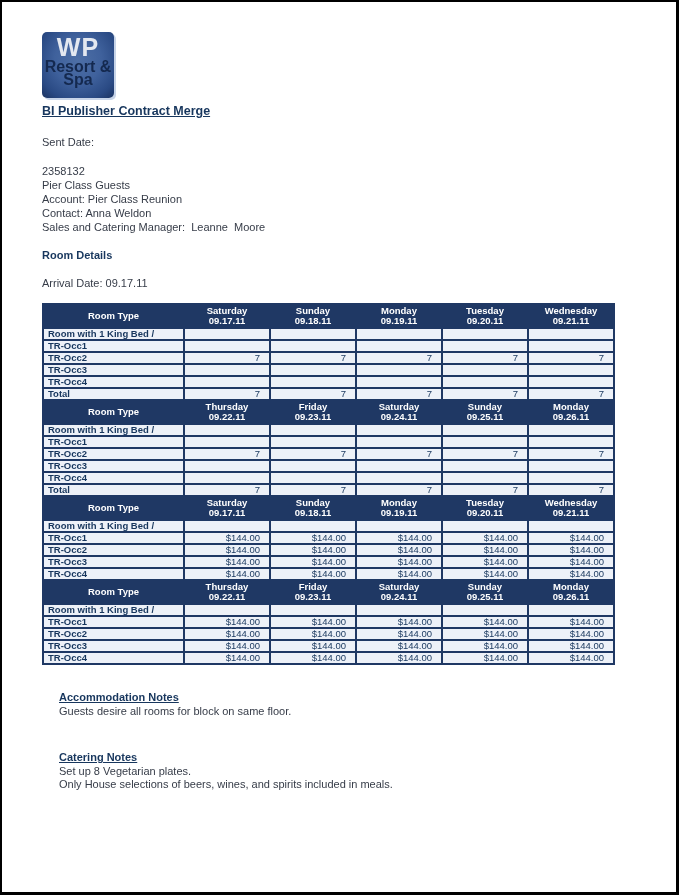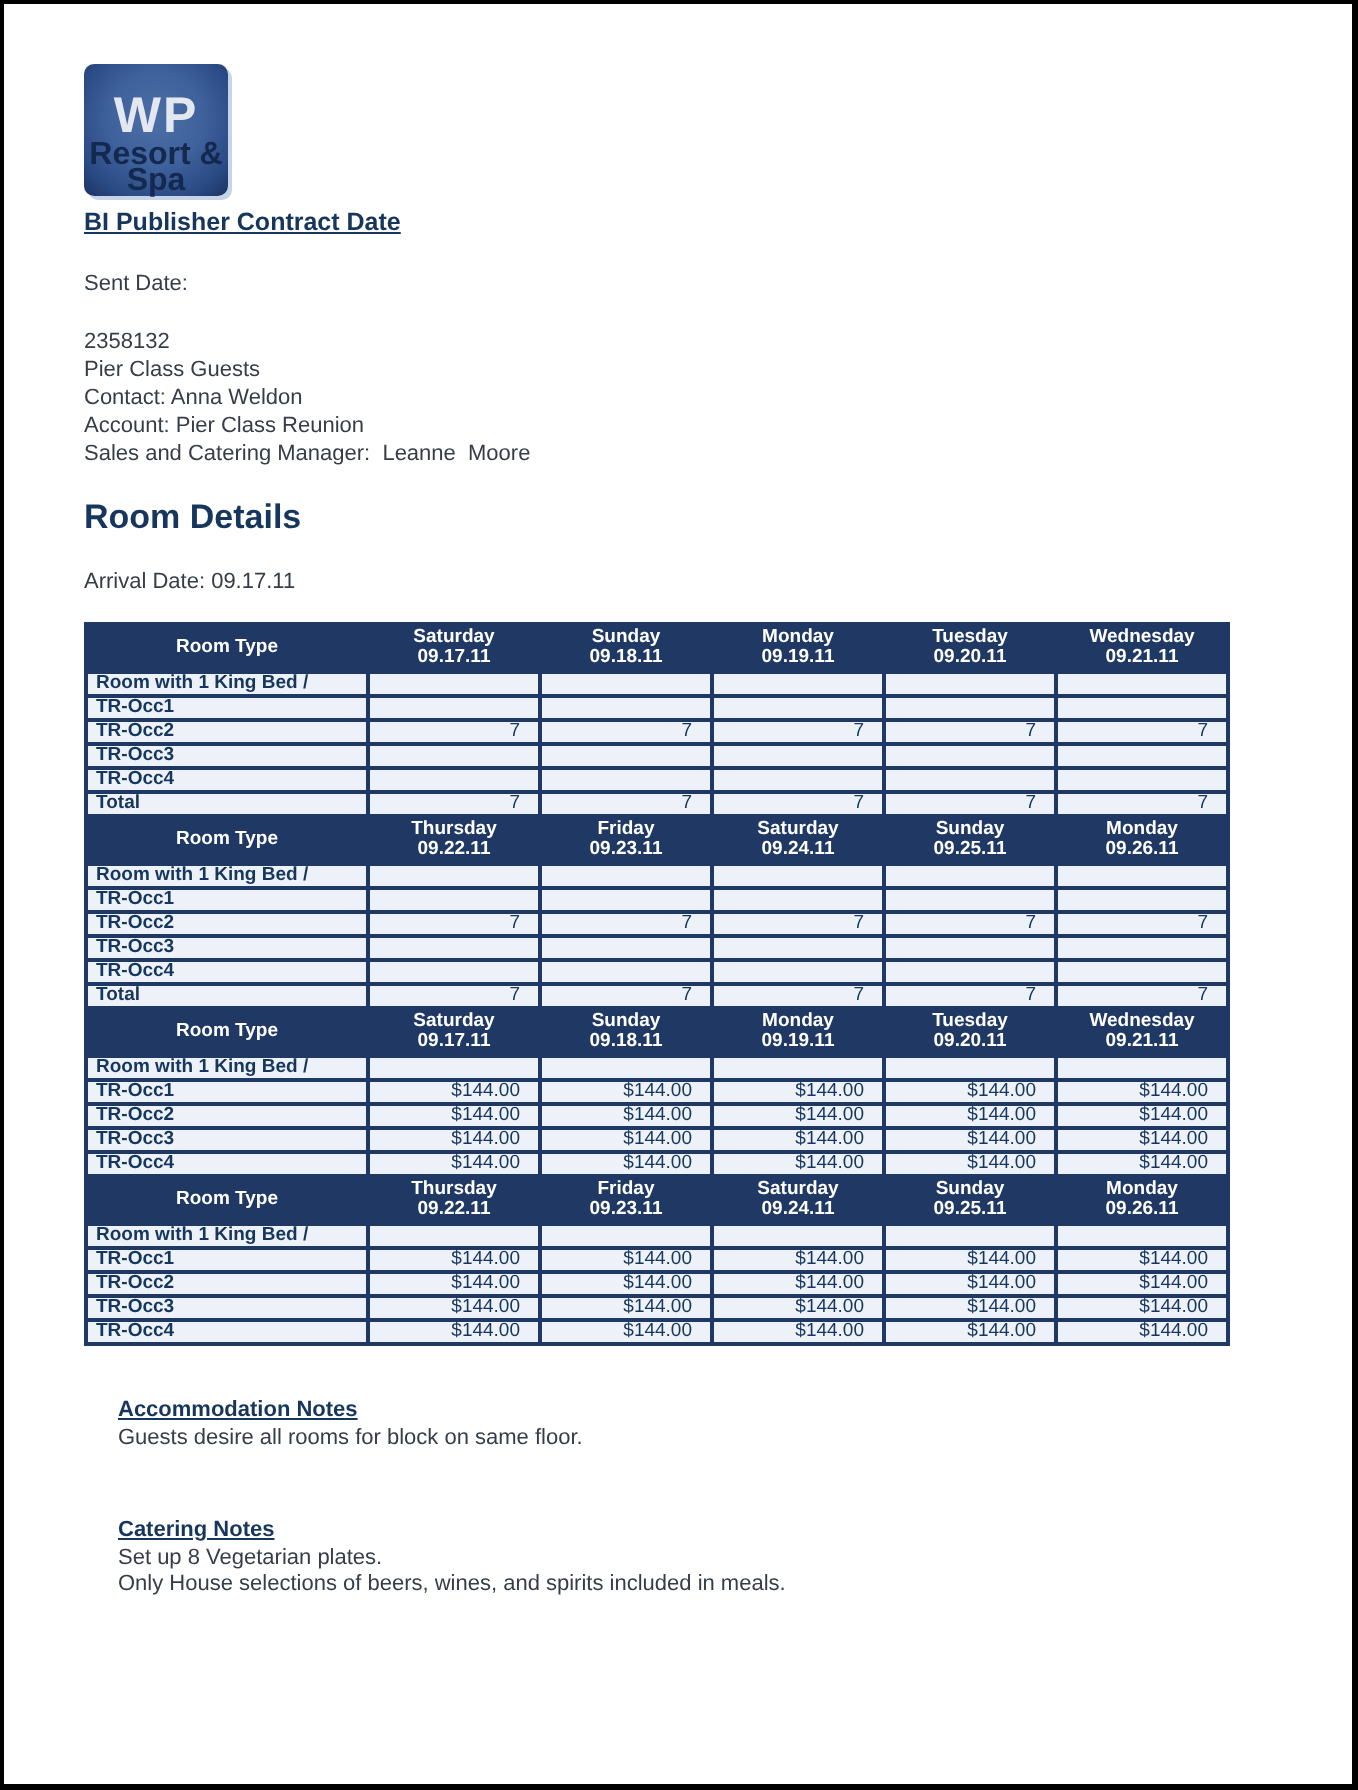--- a/index.html
+++ b/index.html
@@ -18,7 +18,7 @@
     background: radial-gradient(circle at 50% 42%, #4d6fa6 0%, #3f619c 45%, #2a4a84 78%, #1b3361 100%);
     box-shadow: 2px 2px 0 0 #c7d4e8;
   }
-  .logo-wp { font-size:25px; font-weight:bold; color:#e3e8f0; padding-top:14px; line-height:25px; letter-spacing:1px; }
+  .logo-wp { font-size:25px; font-weight:bold; color:#e3e8f0; padding-top:3px; line-height:25px; letter-spacing:1px; }
   .logo-sub { font-size:16px; font-weight:bold; color:#14294f; line-height:13px; }
 
   .doc-title { font-size:12.5px; font-weight:bold; color:#17365D; text-decoration:underline; margin:6px 0 0 0; }

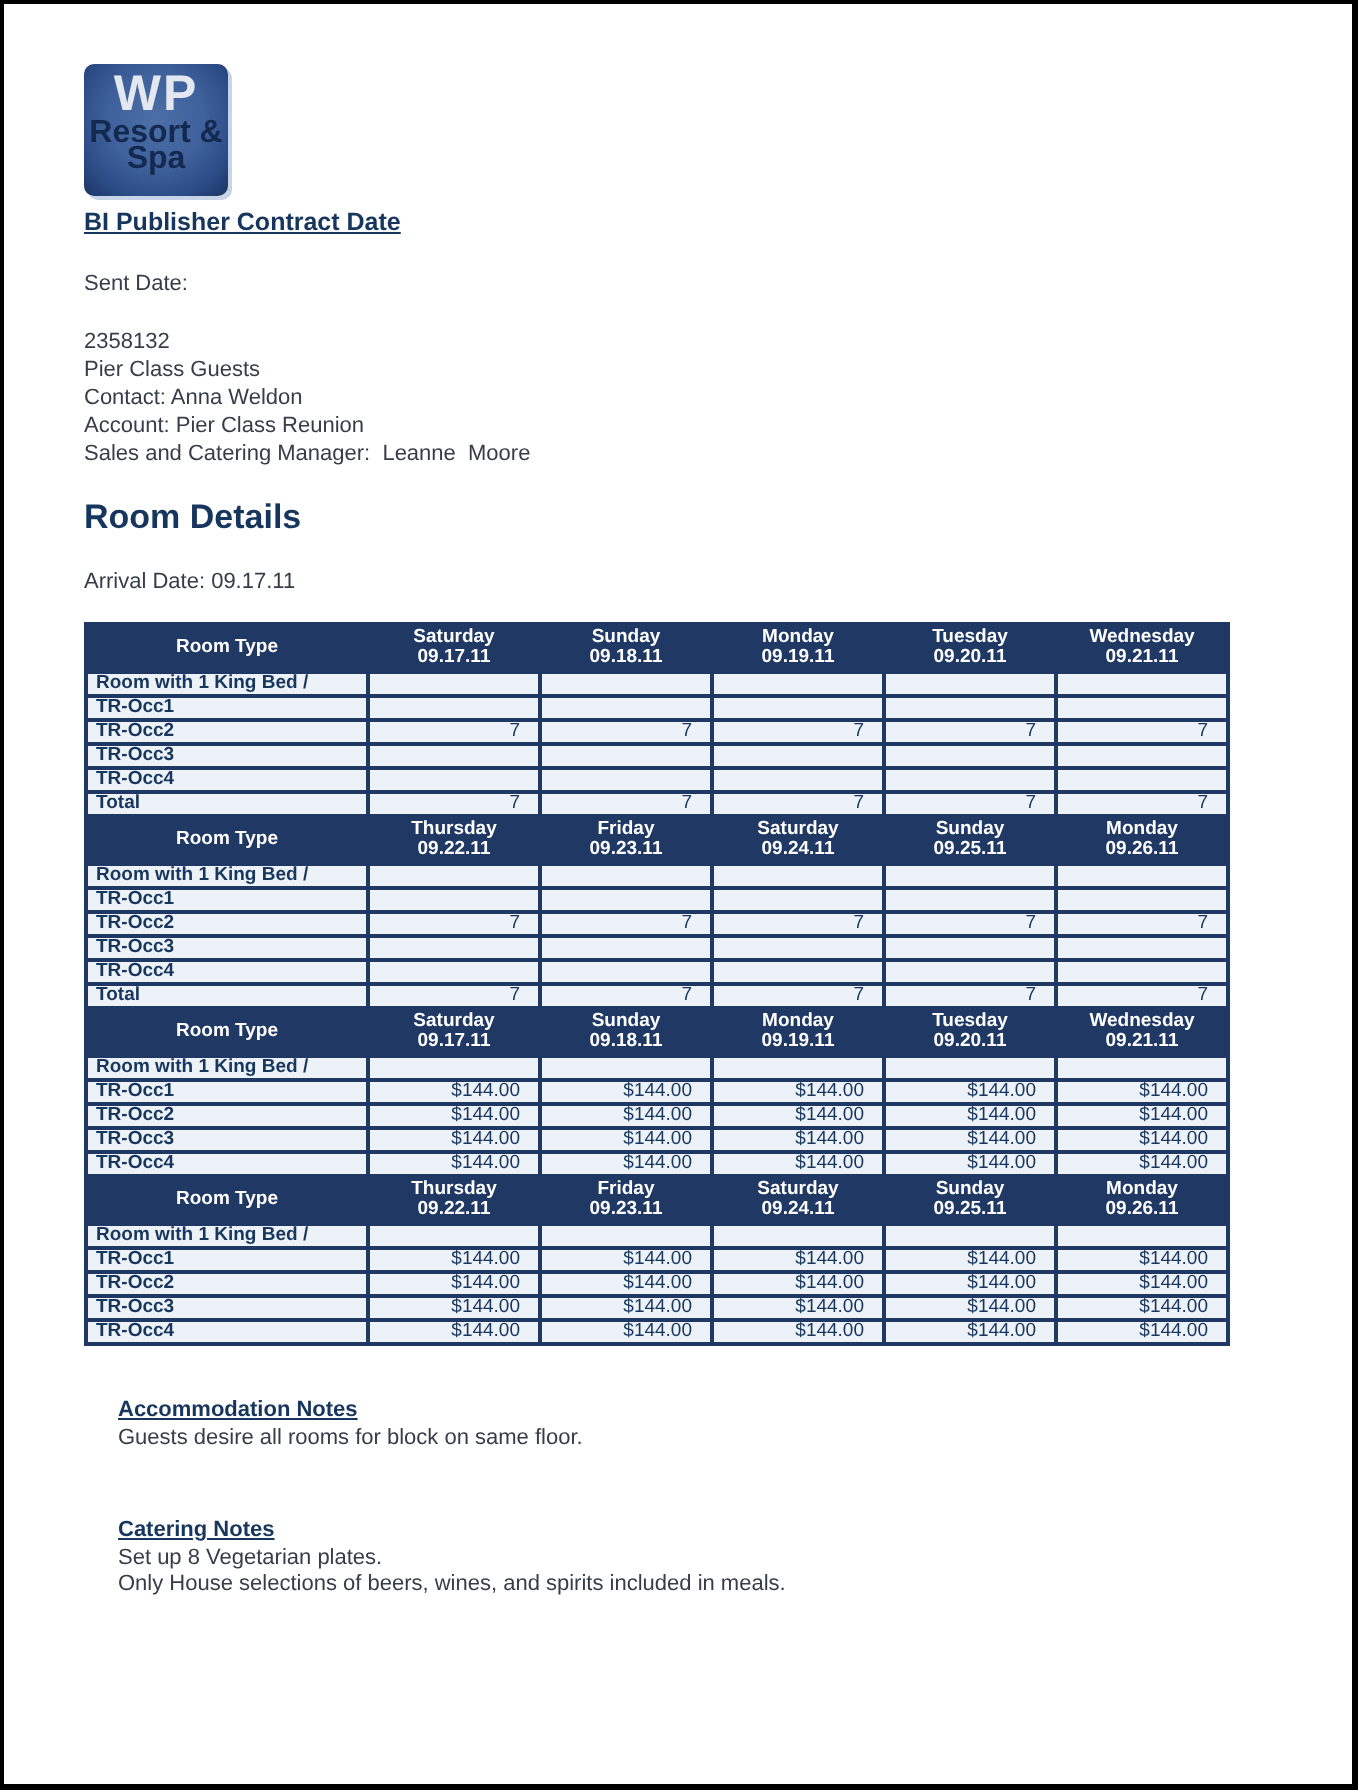--- a/index.html
+++ b/index.html
@@ -66,7 +66,7 @@
       <div class="logo-sub">Spa</div>
     </div>
 
-    <h1 class="doc-title">BI Publisher Contract Date</h1>
+    <h1 class="doc-title">BI Publisher Contract Merge</h1>
 
     <p class="line sent-date">Sent Date:</p>
 

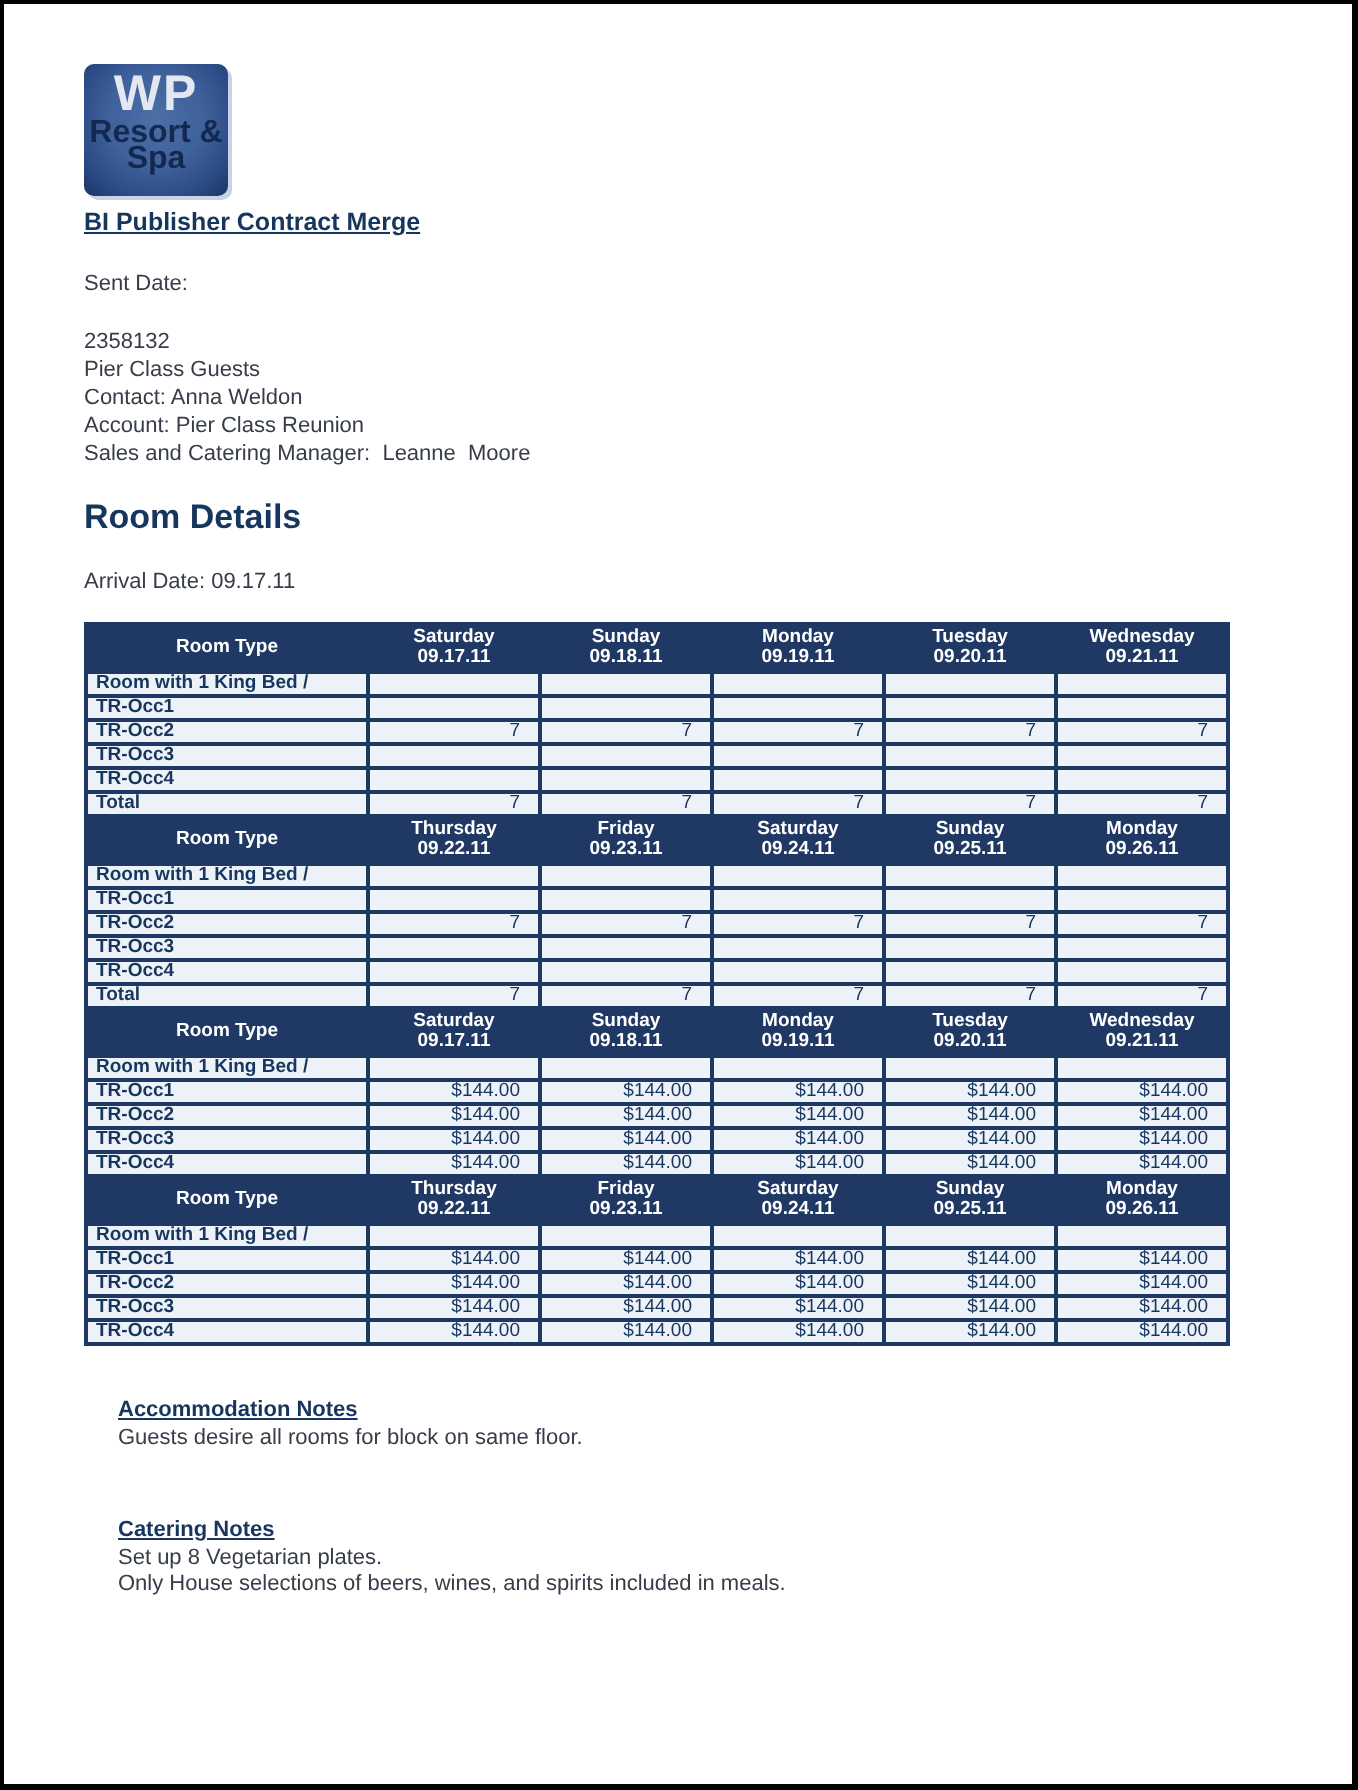--- a/index.html
+++ b/index.html
@@ -73,8 +73,8 @@
     <div class="info-block">
       <p class="line">2358132</p>
       <p class="line">Pier Class Guests</p>
+      <p class="line">Account: Pier Class Reunion</p>
       <p class="line">Contact: Anna Weldon</p>
-      <p class="line">Account: Pier Class Reunion</p>
     </div>
 
     <p class="line manager">Sales and Catering Manager:  Leanne  Moore</p>

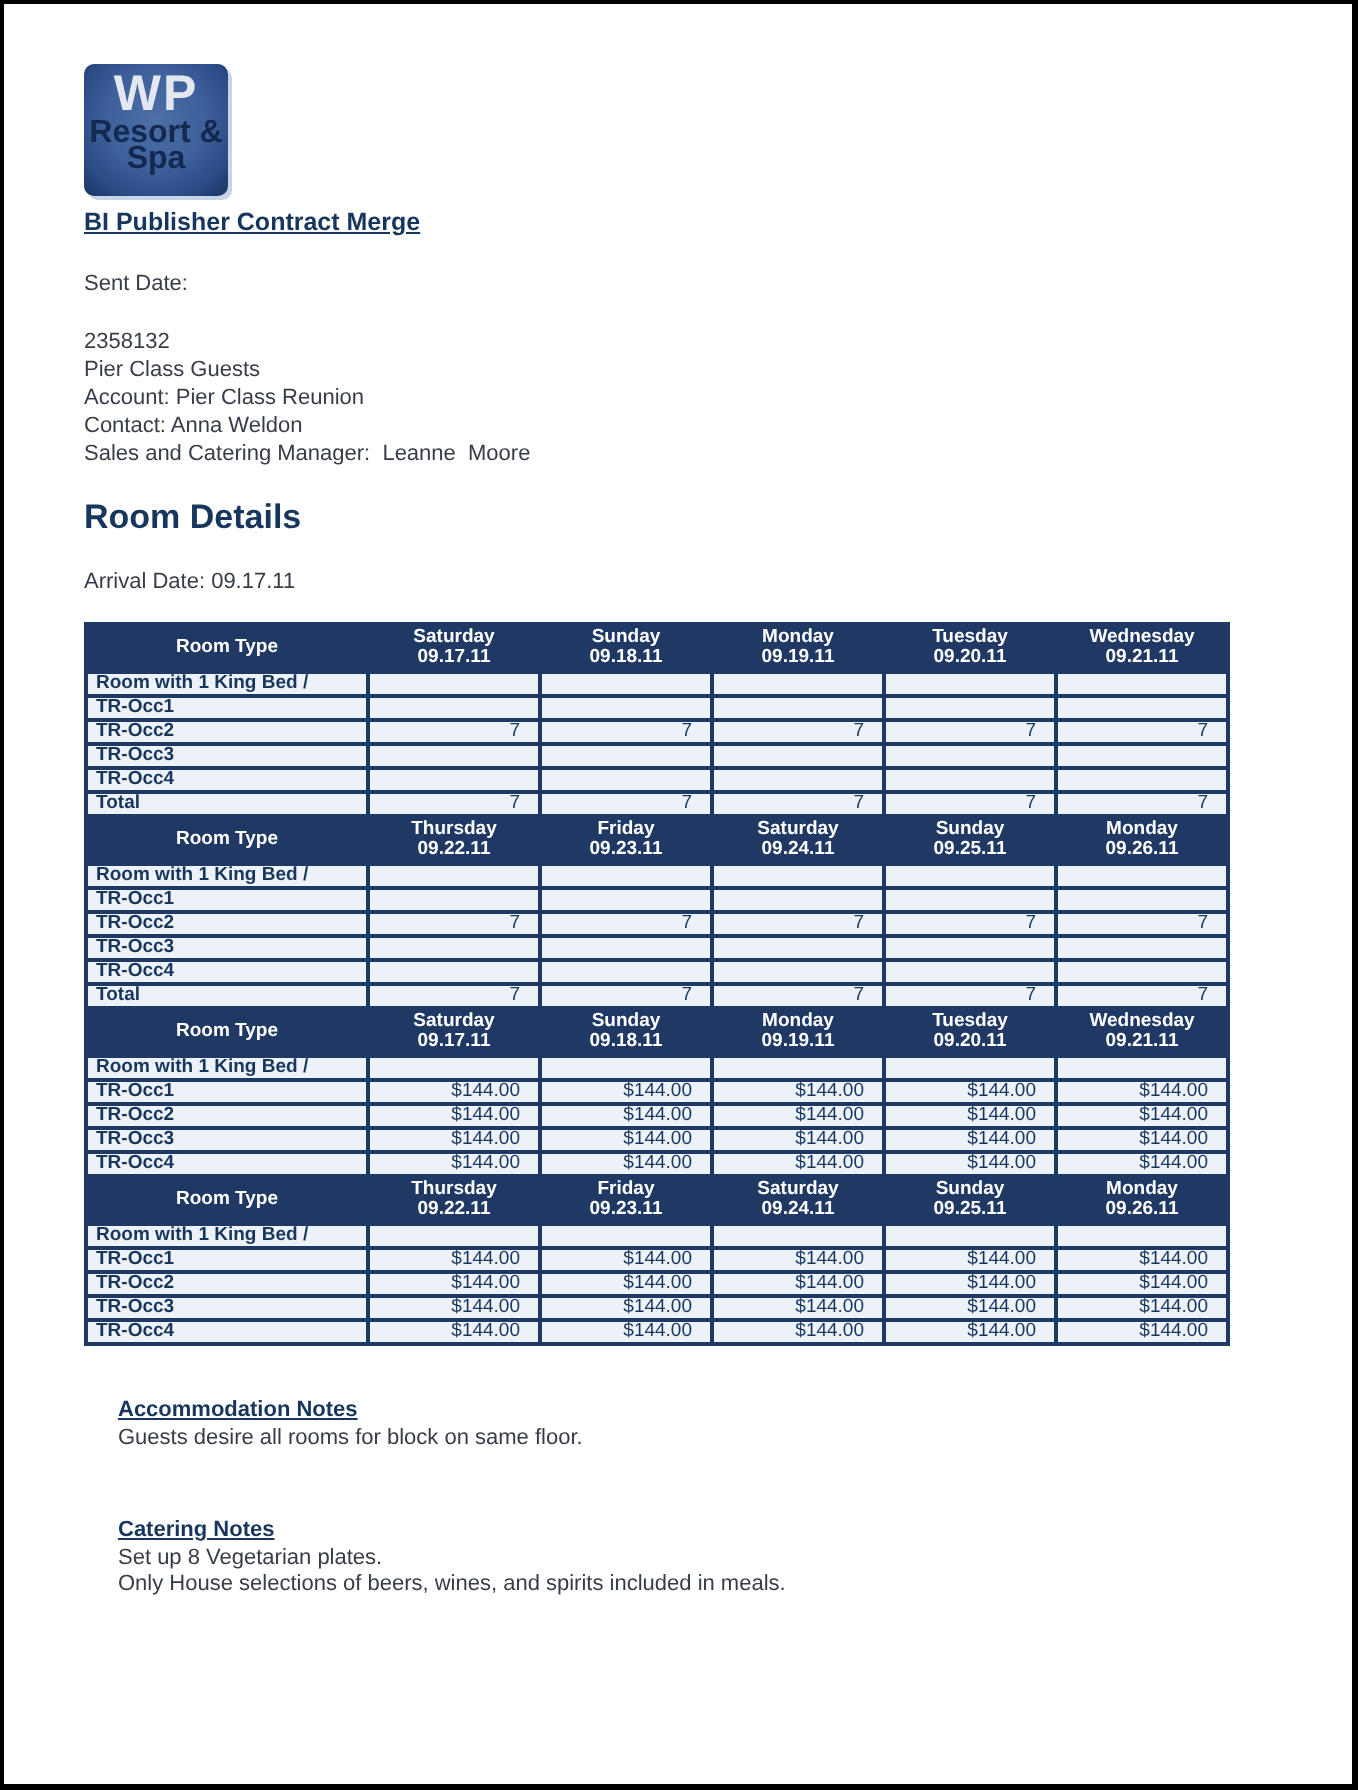--- a/index.html
+++ b/index.html
@@ -27,7 +27,7 @@
   .sent-date { margin-top:17px; }
   .info-block { margin-top:15px; }
   .manager { margin-top:0; white-space:pre-wrap; }
-  .section-h { font-size:17px; font-weight:bold; color:#17365D; margin:15px 0 0 0; }
+  .section-h { font-size:11px; font-weight:bold; color:#17365D; margin:15px 0 0 0; }
   .arrival { margin-top:15px; }
 
   

